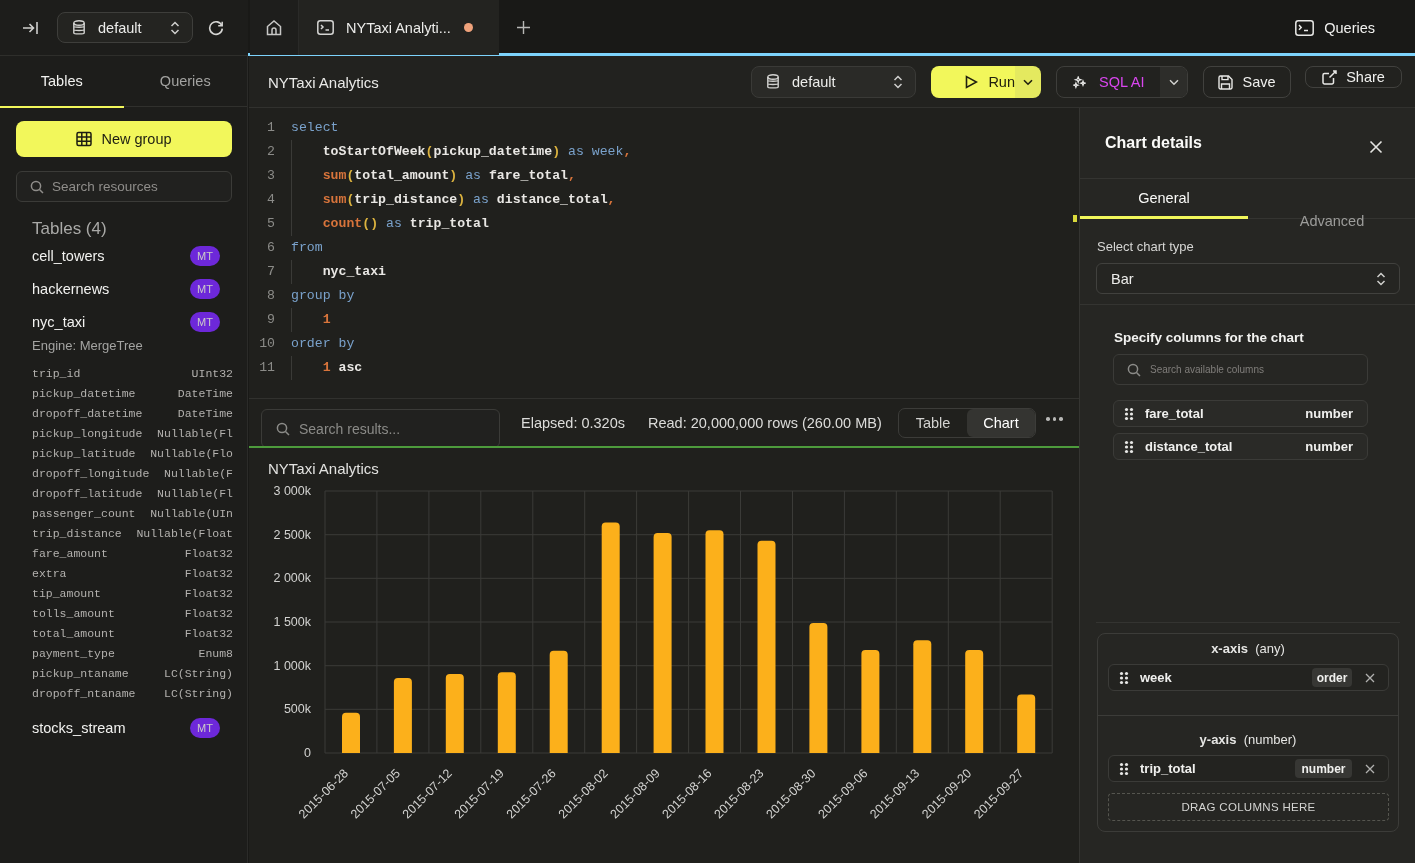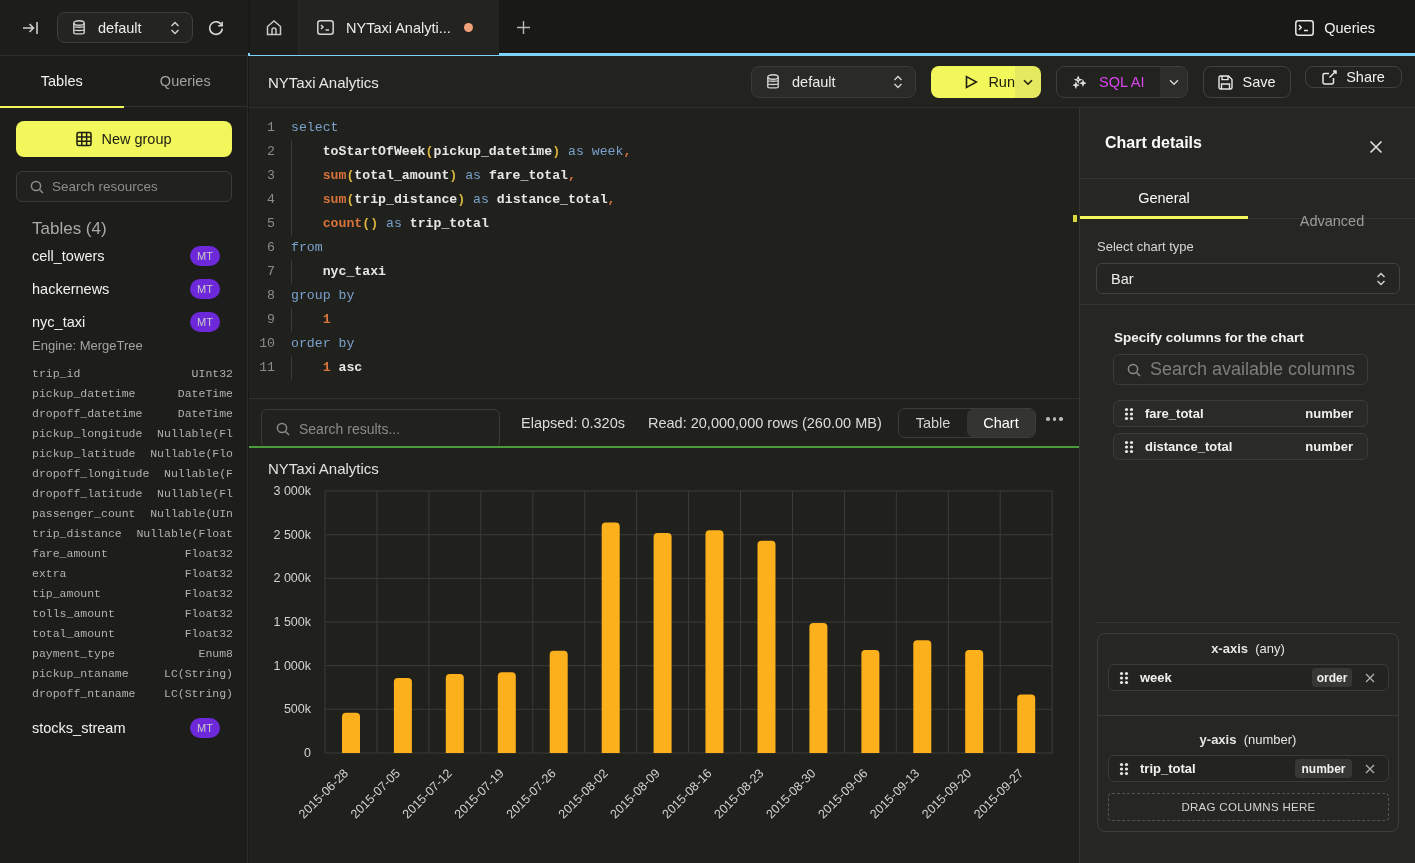--- a/index.html
+++ b/index.html
@@ -389,7 +389,7 @@
   </div>
   <div class="abs pdiv" style="left:0;top:196px;width:336px;"></div>
   <div class="abs" style="left:34px;top:222px;font-size:13.5px;font-weight:700;color:#f2f2f0;">Specify columns for the chart</div>
-  <div class="abs searchbox" style="left:33px;top:246px;width:255px;height:31px;font-size:18px;gap:9px;padding-left:13px;color:#807e7b;background:#262623;">
+  <div class="abs searchbox" style="left:33px;top:246px;width:255px;height:31px;font-size:10px;gap:9px;padding-left:13px;color:#807e7b;background:#262623;">
     <svg width="14" height="14" viewBox="0 0 14 14" fill="none" stroke="#8b8b88" stroke-width="1.5">
           <circle cx="6" cy="6" r="4.6"></circle>
           <path d="M9.5 9.5 L13 13"></path>

